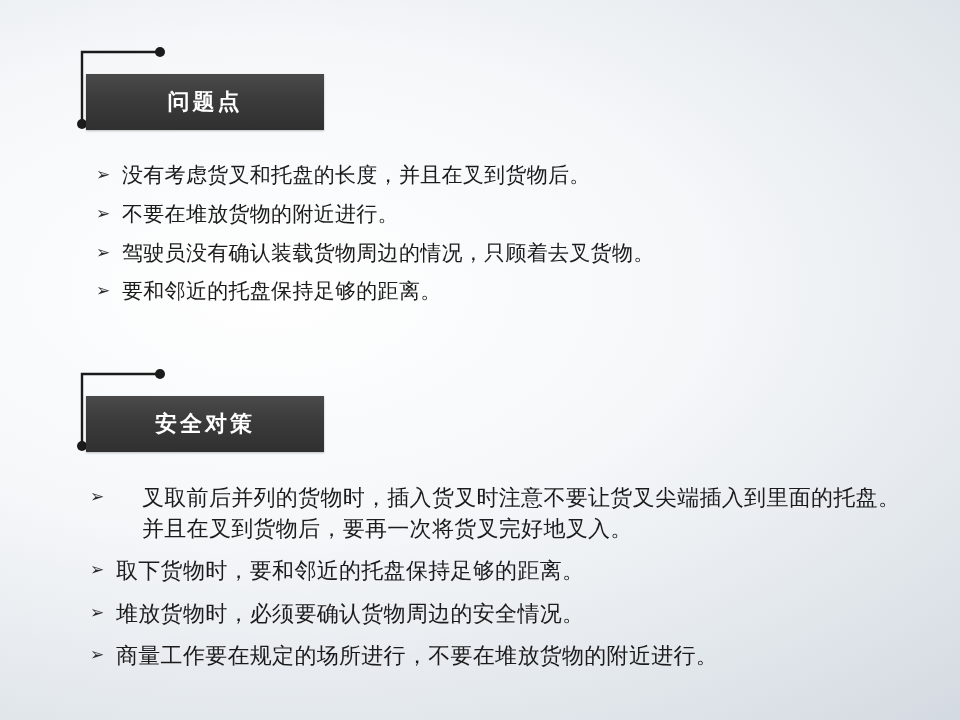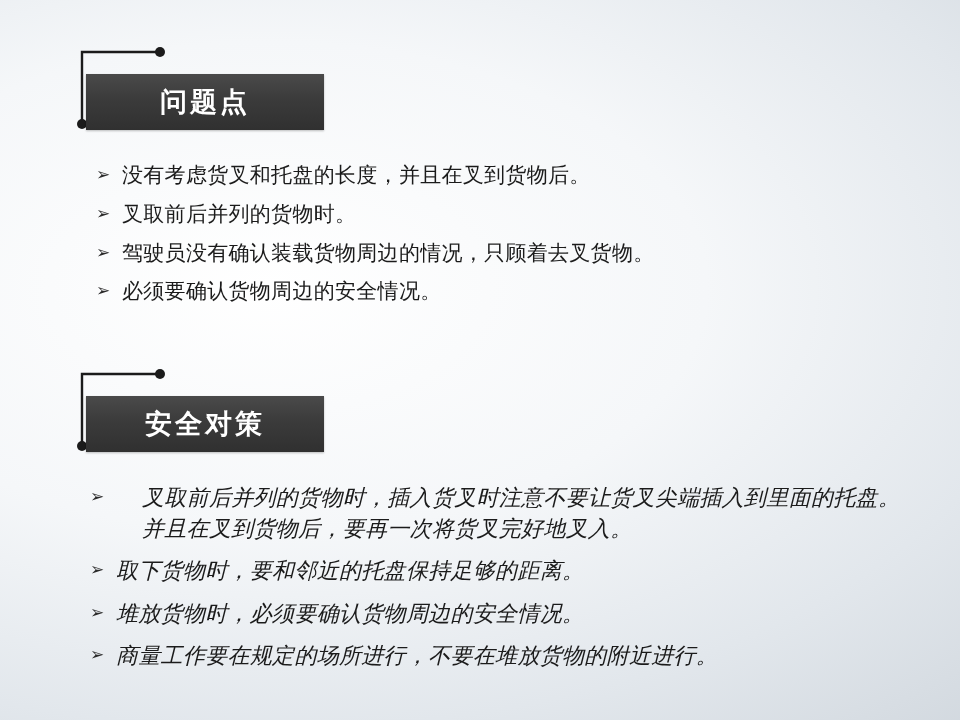--- a/index.html
+++ b/index.html
@@ -47,7 +47,7 @@
     height: 56px;
     background: linear-gradient(180deg, #4a4a4a 0%, #3b3b3b 45%, #303030 100%);
     color: #ffffff;
-    font-size: 27px;
+    font-size: 22px;
     font-weight: bold;
     letter-spacing: 3px;
     display: flex;

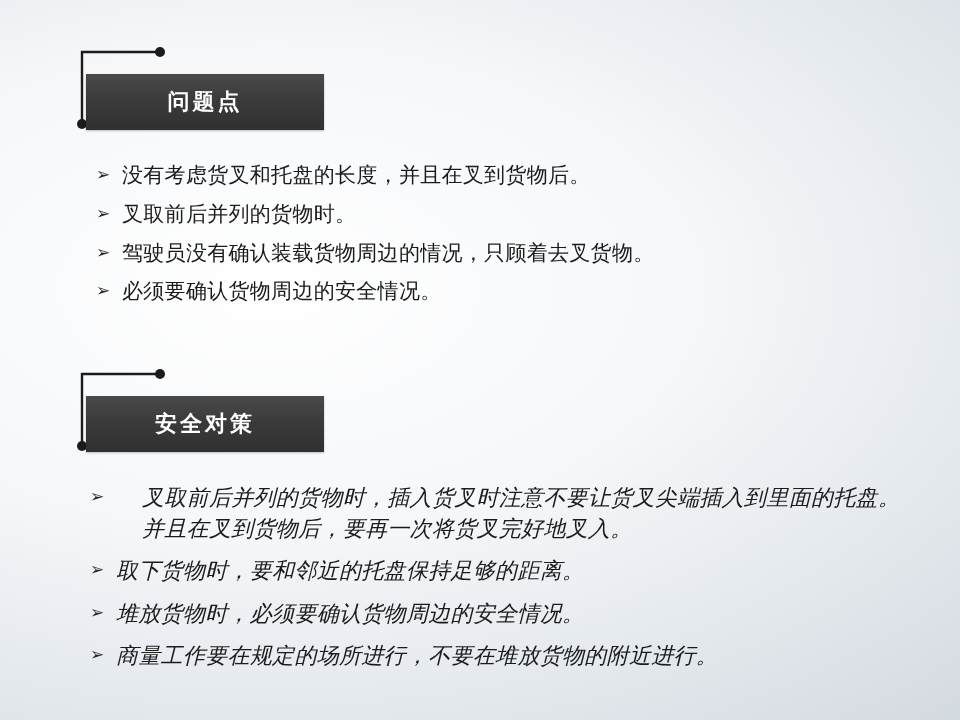--- a/index.html
+++ b/index.html
@@ -127,7 +127,7 @@
     </div>
     <div class="bullet-row">
       <span class="bullet-mark">➢</span>
-      <span class="bullet-text">叉取前后并列的货物时。</span>
+      <span class="bullet-text">不要在堆放货物的附近进行。</span>
     </div>
     <div class="bullet-row">
       <span class="bullet-mark">➢</span>

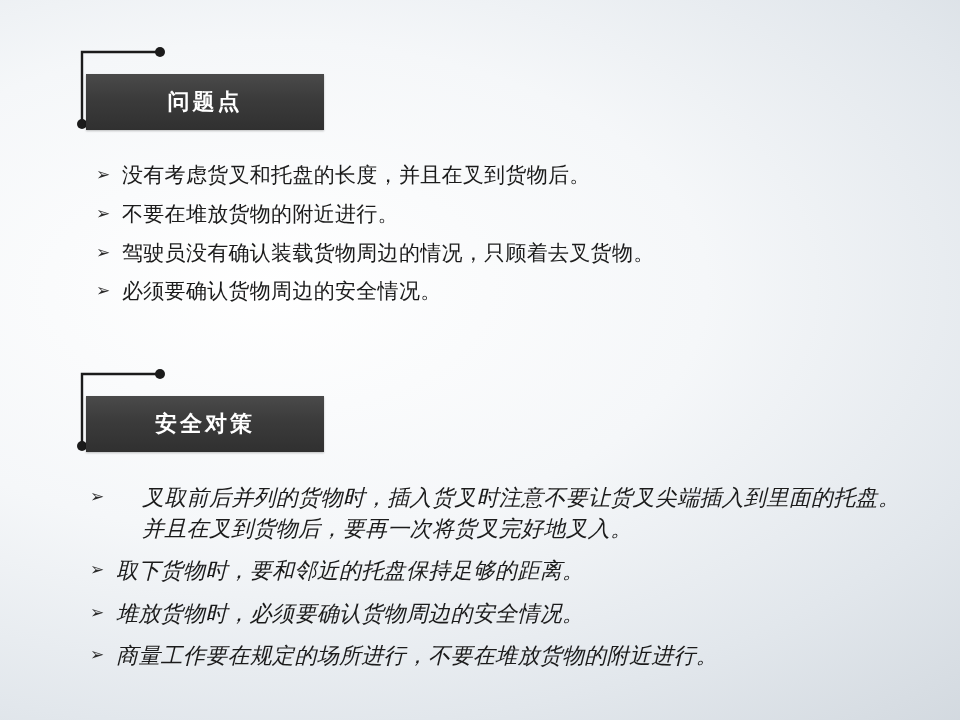--- a/index.html
+++ b/index.html
@@ -135,7 +135,7 @@
     </div>
     <div class="bullet-row">
       <span class="bullet-mark">➢</span>
-      <span class="bullet-text">必须要确认货物周边的安全情况。</span>
+      <span class="bullet-text">要和邻近的托盘保持足够的距离。</span>
     </div>
   </div>
 

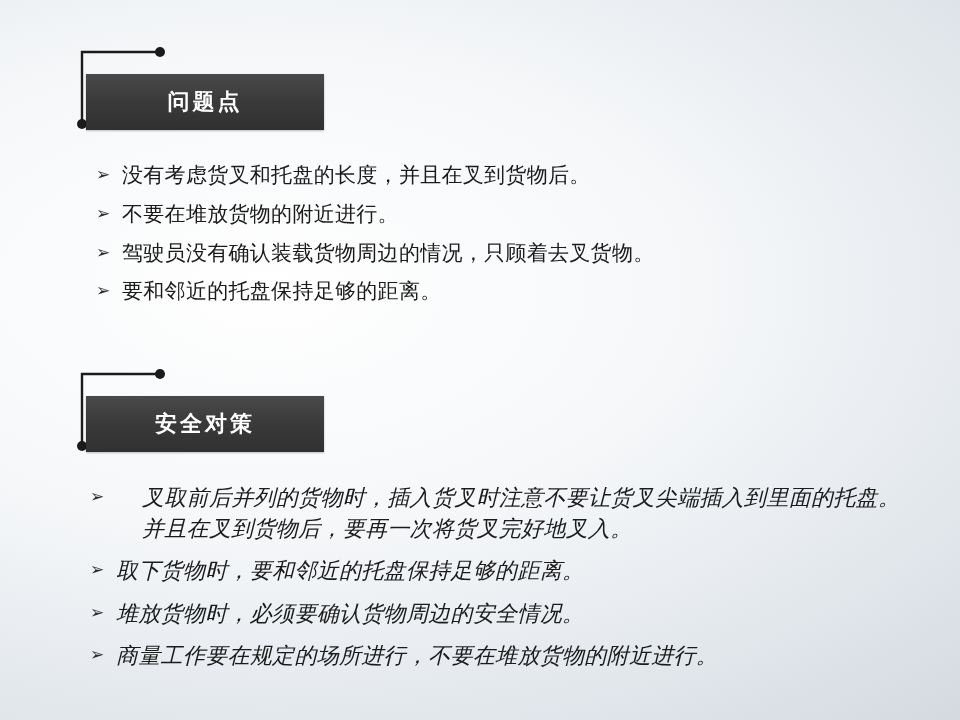--- a/index.html
+++ b/index.html
@@ -87,7 +87,6 @@
   }
   .bullets.big .bullet-text {
     text-indent: 0;
-    font-style: italic;
   }
   .bullet-text.wrap {
     margin-left: -26px;

